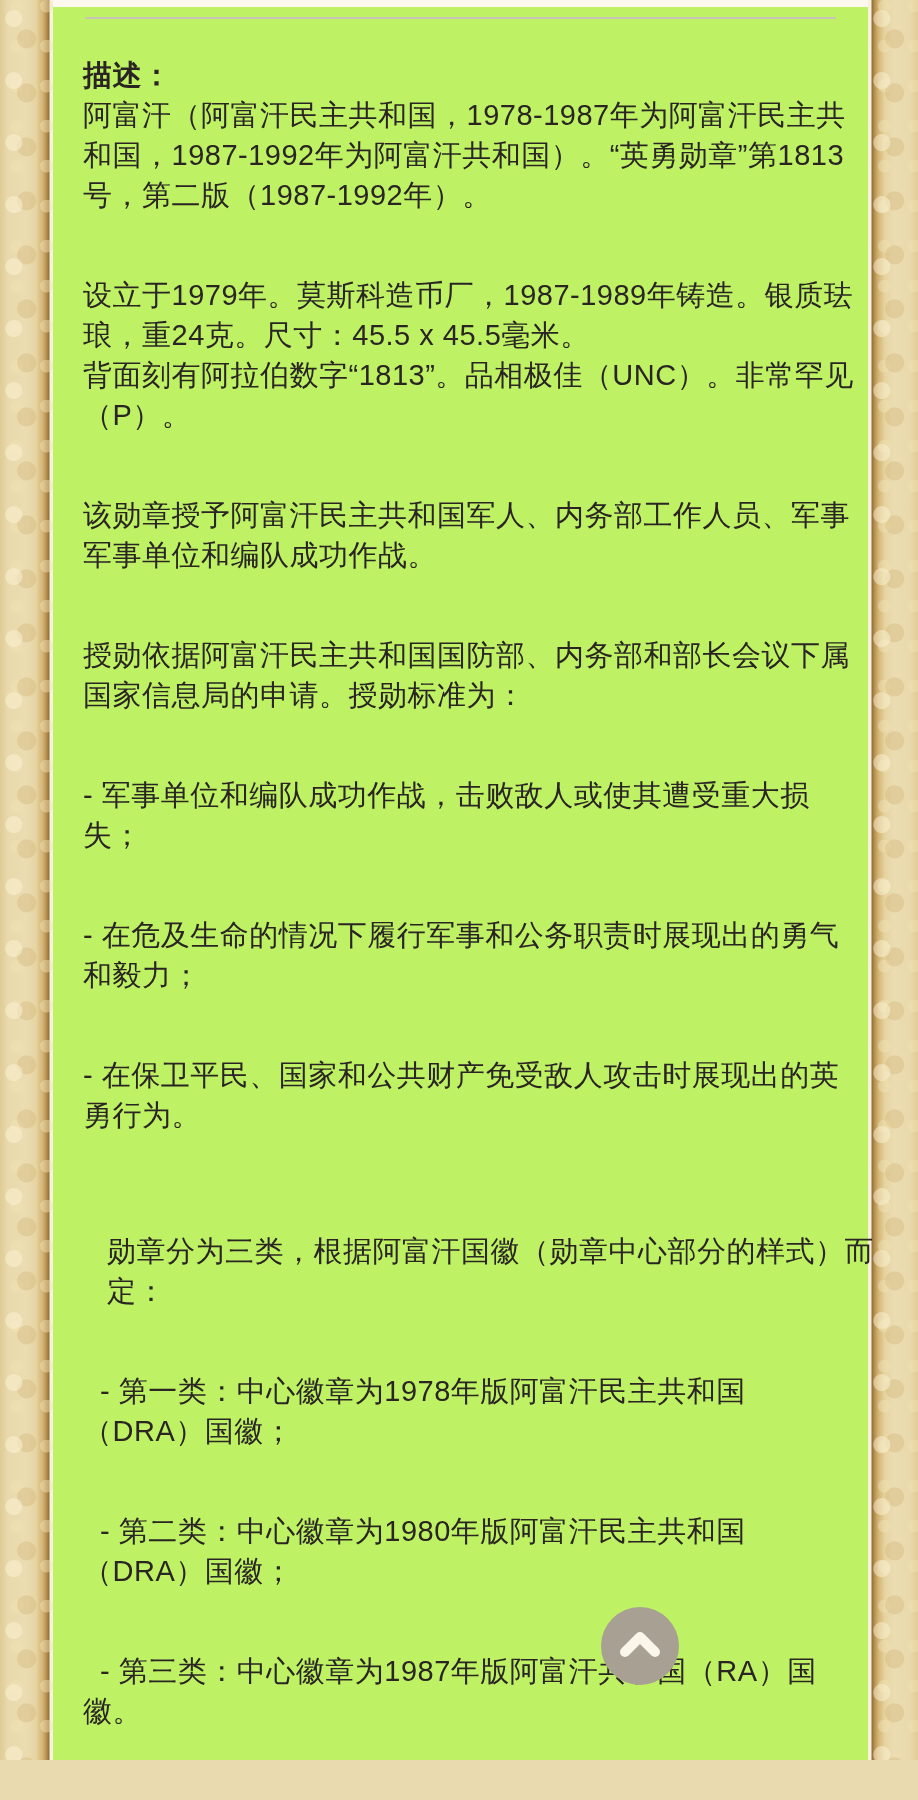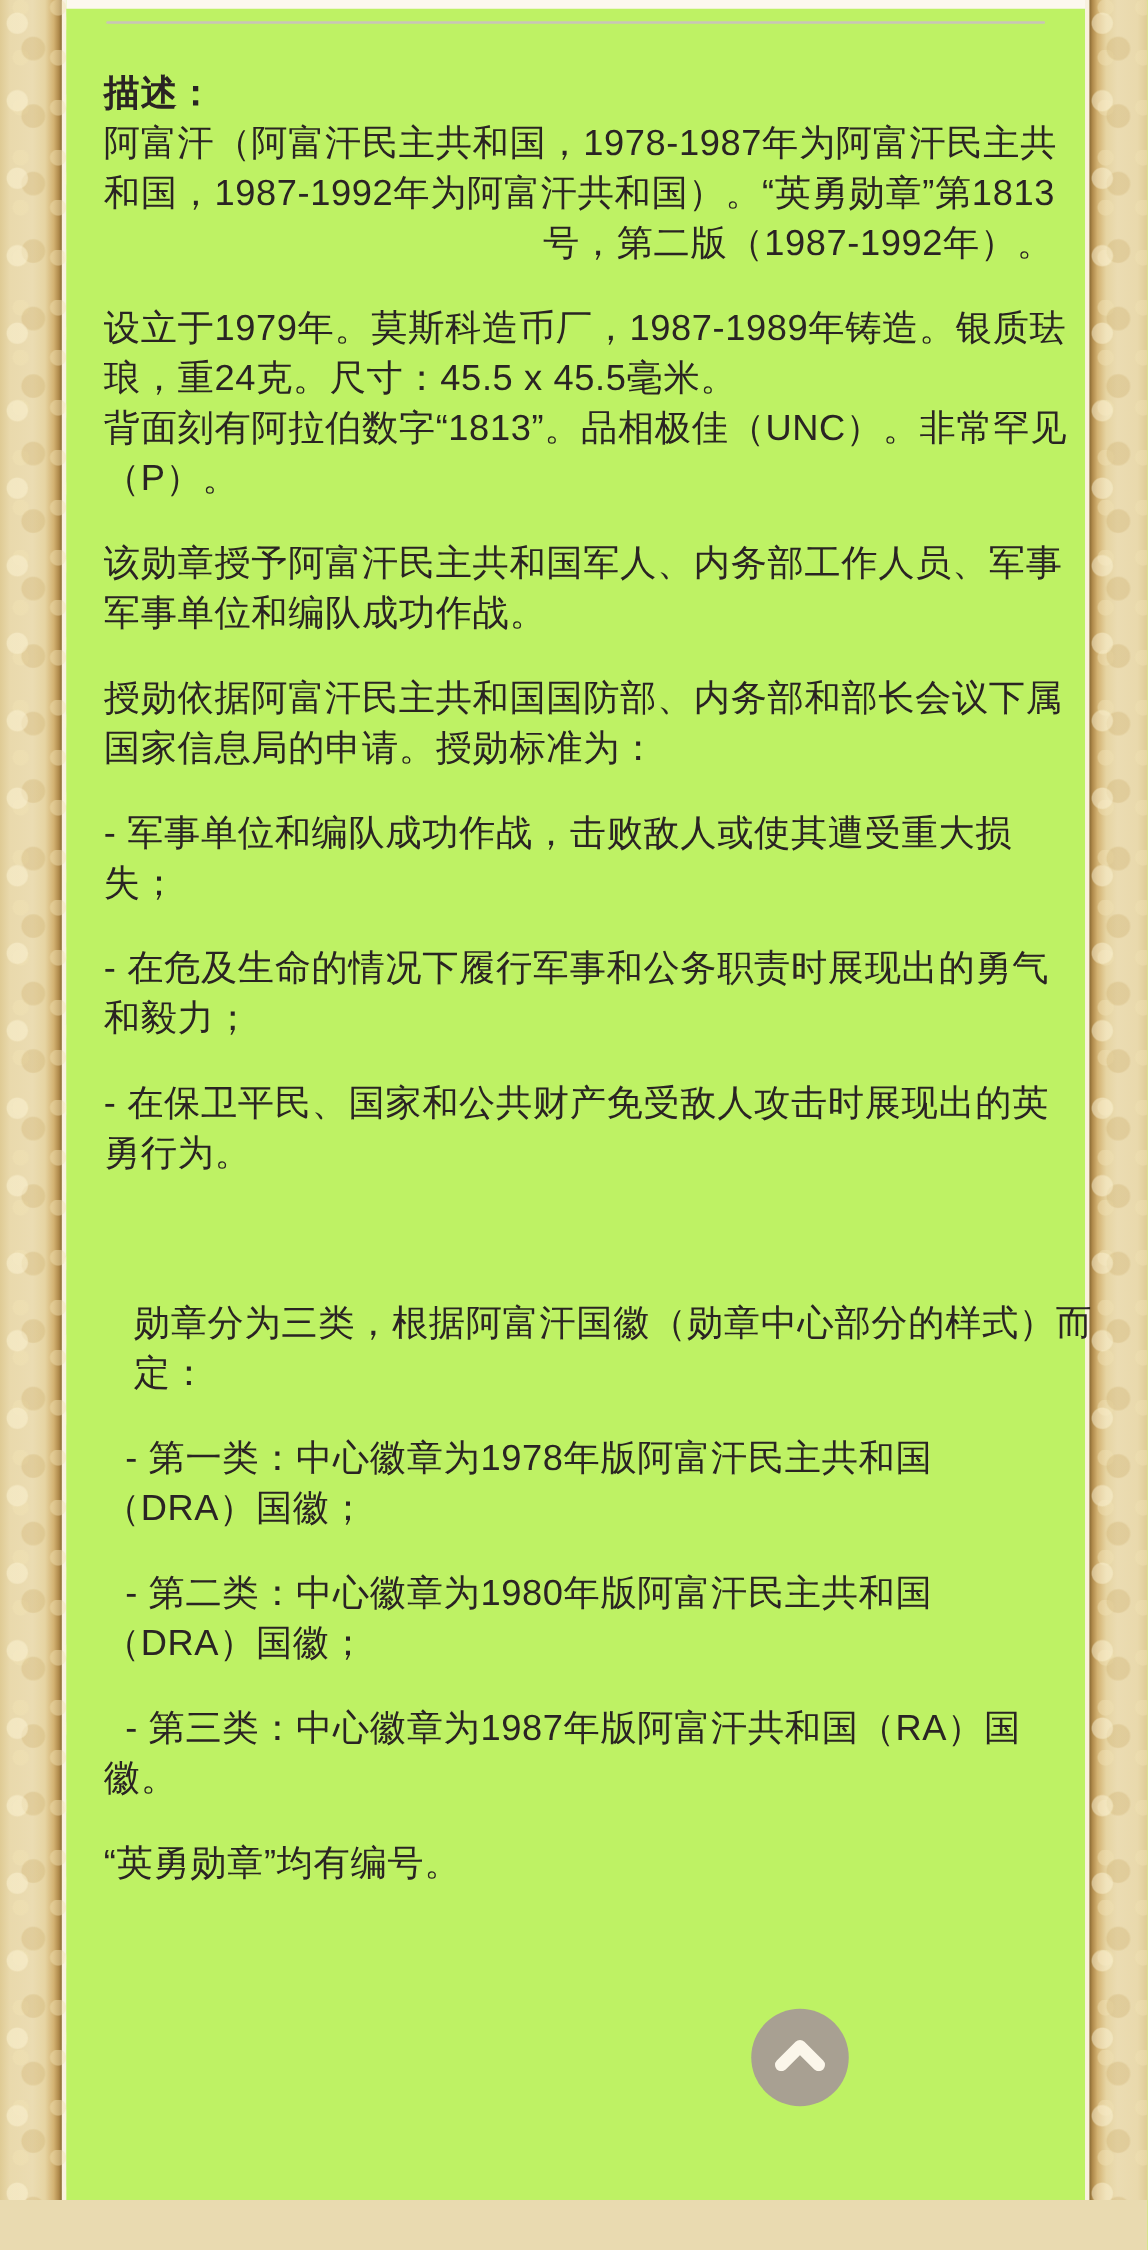--- a/index.html
+++ b/index.html
@@ -55,7 +55,7 @@
   }
   .heading{font-weight:700;}
   .para{margin-top:28px;}
-  .para.none{margin-top:0;text-align:right;}
+  .para.none{margin-top:0;}
   .para.large{margin-top:96px;margin-left:24px;}
   
   .back-top{

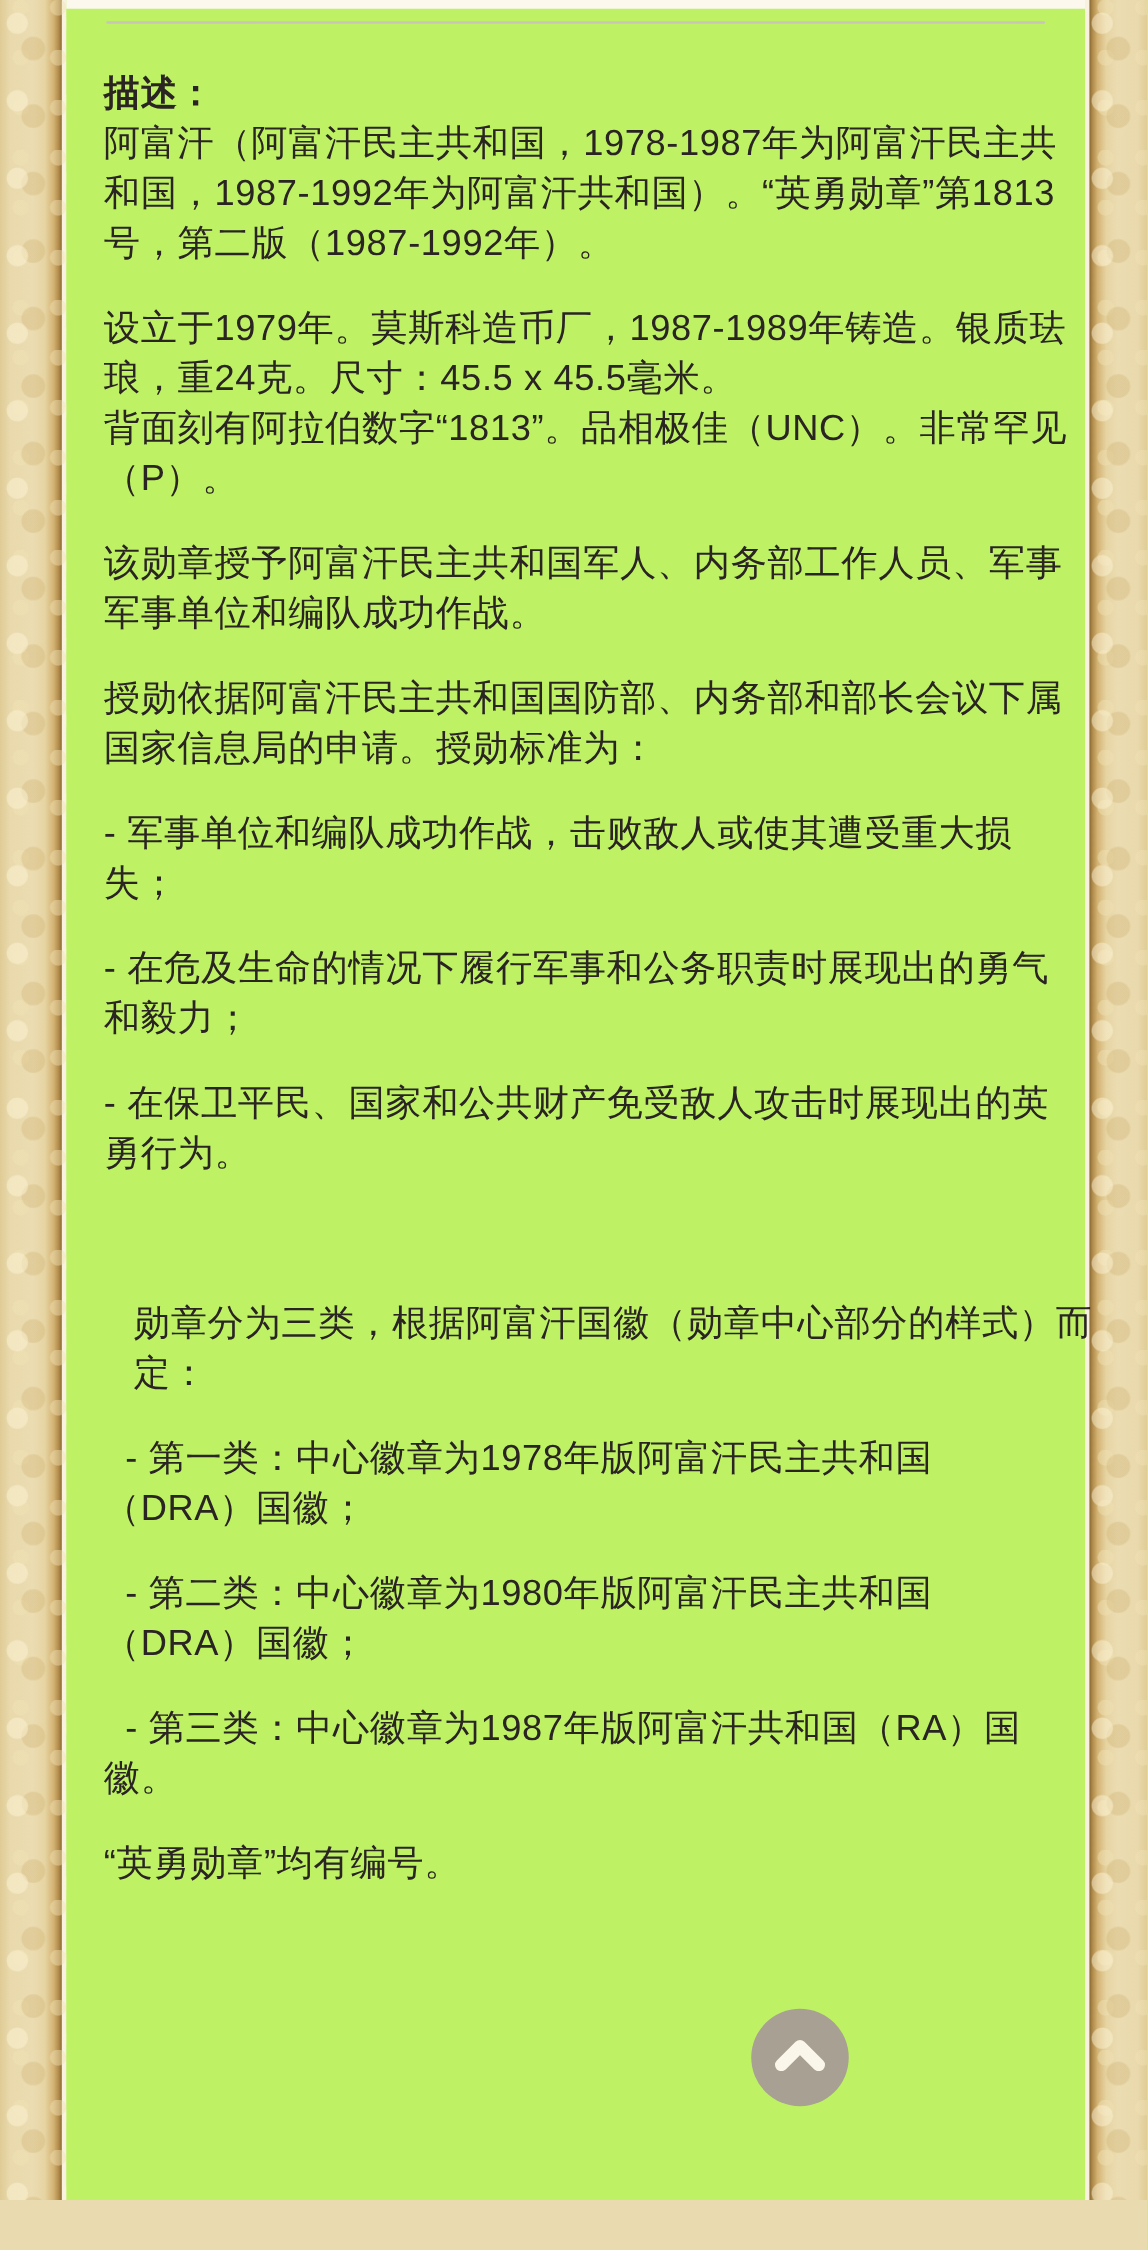--- a/index.html
+++ b/index.html
@@ -54,7 +54,7 @@
     letter-spacing:0.5px;
   }
   .heading{font-weight:700;}
-  .para{margin-top:28px;}
+  .para{margin-top:60px;}
   .para.none{margin-top:0;}
   .para.large{margin-top:96px;margin-left:24px;}
   

